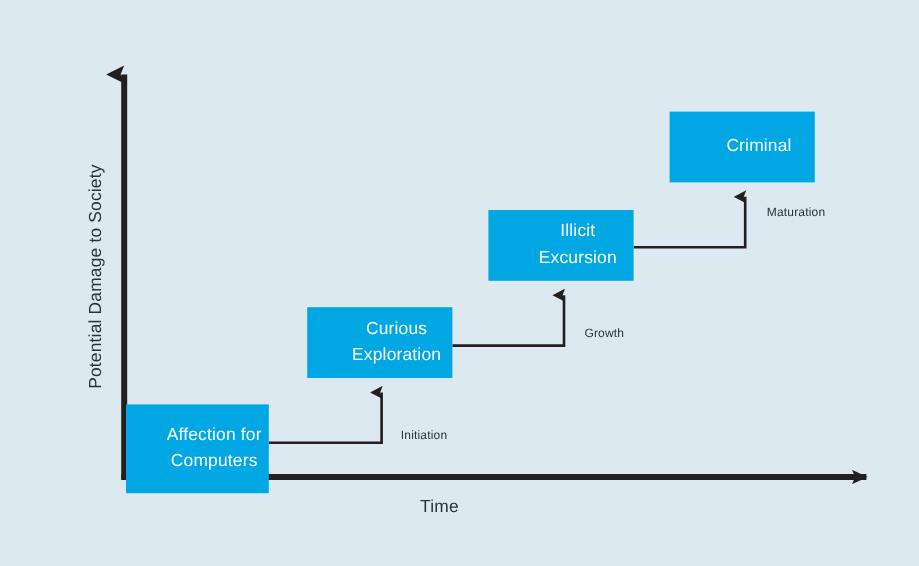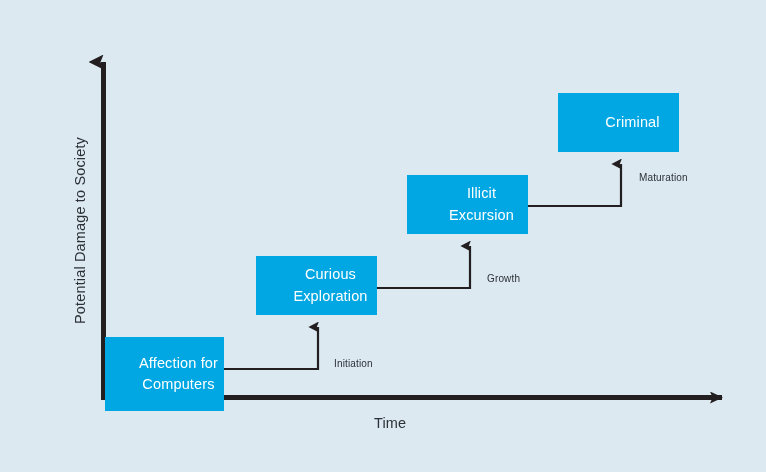--- a/index.html
+++ b/index.html
@@ -116,7 +116,7 @@
   <div class="edge-label" style="left:487px; top:258px;margin-top:15px;">Growth</div>
   <div class="edge-label" style="left:639px; top:172px;">Maturation</div>
 
-  <div class="axis-label" id="x-axis-label" style="left:374px; top:415px;">Time</div>
+  <div class="axis-label" id="x-axis-label" style="left:350px; top:415px;">Time</div>
   <div class="axis-label" id="y-axis-label" style="left:72px; top:324px;">Potential Damage to Society</div>
 
 </div>

